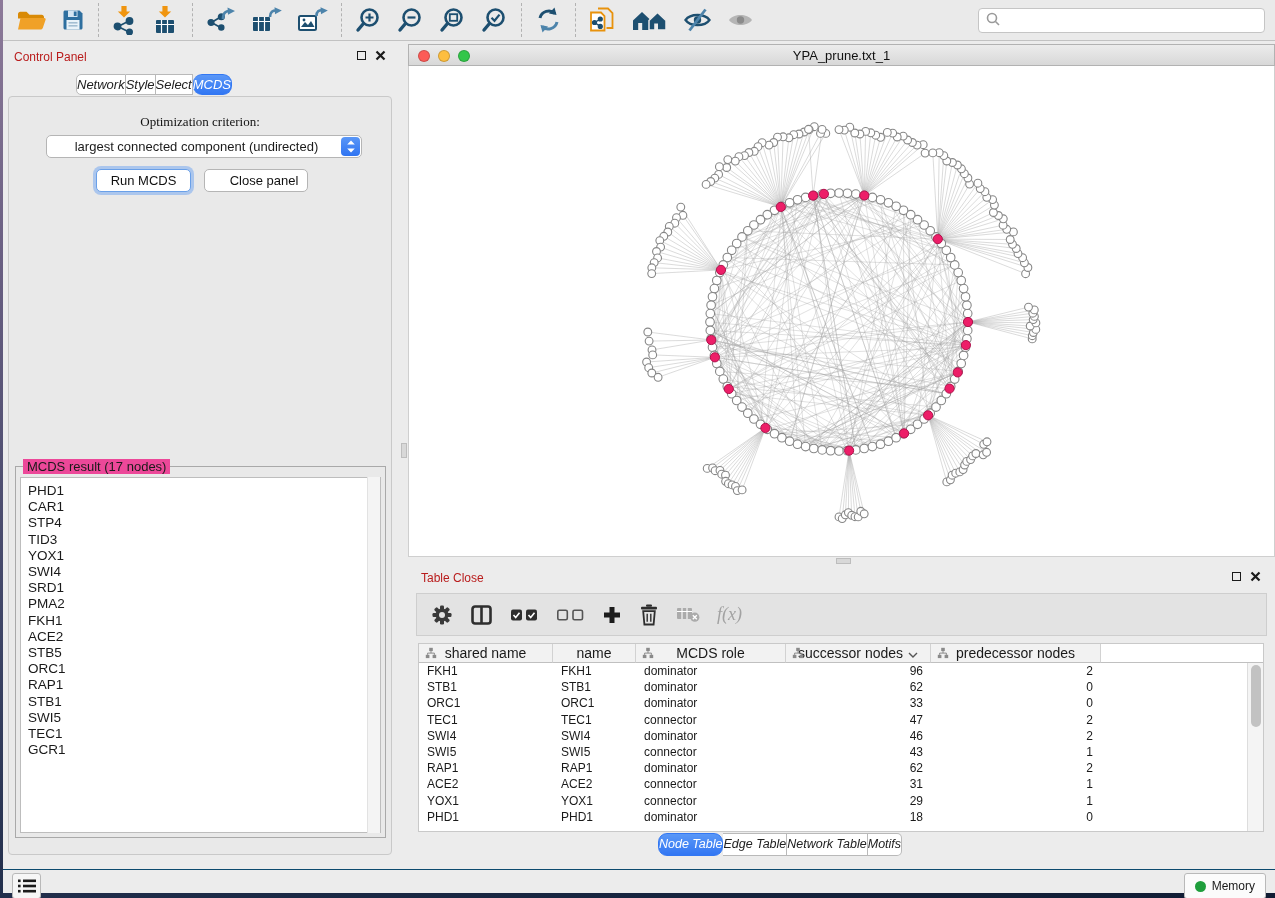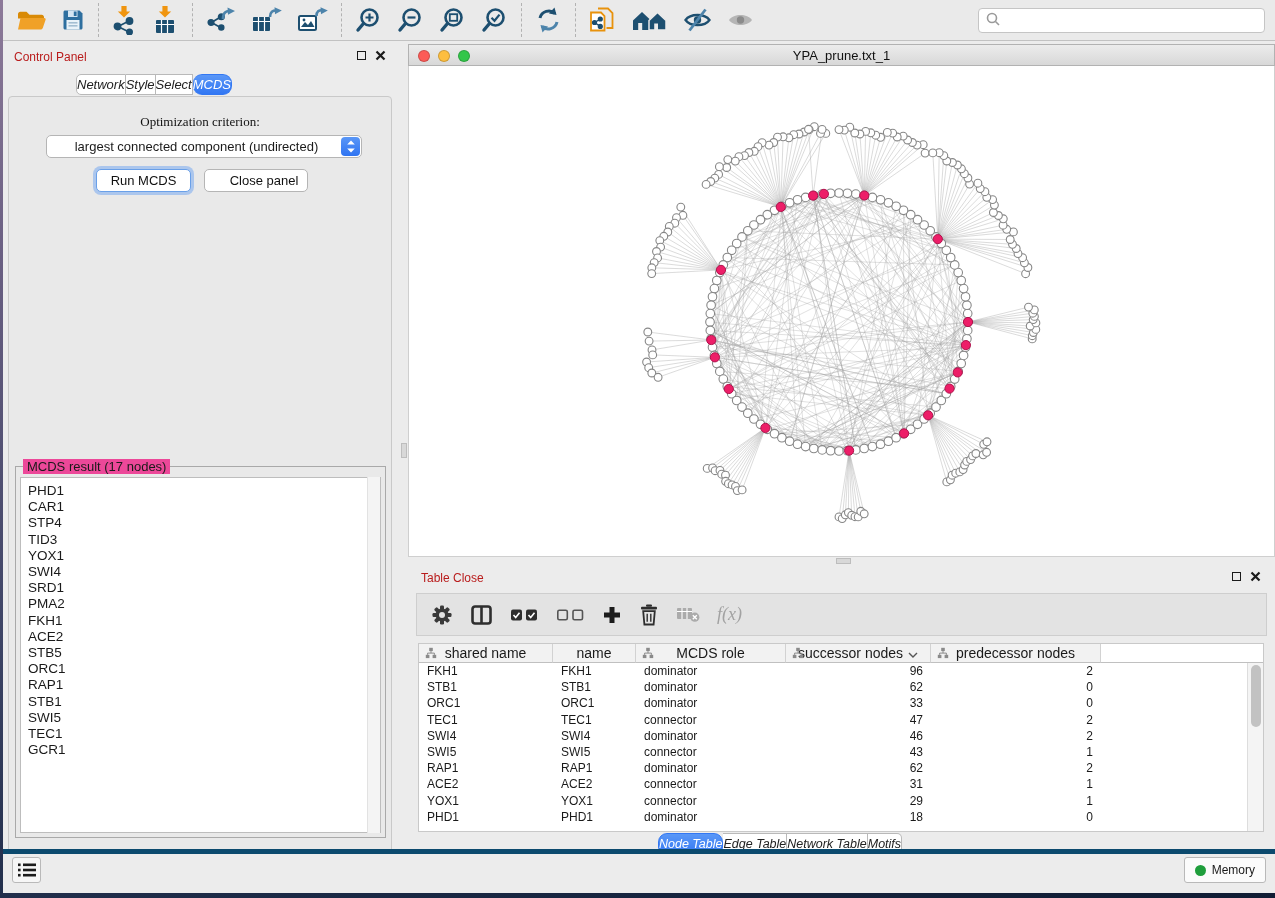--- a/index.html
+++ b/index.html
@@ -108,8 +108,8 @@
   .tp-tabs .seg-tab { line-height:21px; font-size:12.5px; }
 
   
-  .status-bar { position:absolute; left:0; right:0; bottom:0; height:44px; background:#ececec;
-                border-top:5px solid #0c4a6e; }
+  .status-bar { position:absolute; left:0; right:0; bottom:0; height:24px; background:#ececec;
+                border-top:1px solid #0c4a6e; }
   .list-btn { position:absolute; left:9px; top:3px; width:29px; height:26px; background:#f6f6f6;
               border:1px solid #b9b9b9; border-radius:3px; display:flex; align-items:center;
               justify-content:center; cursor:pointer; }

